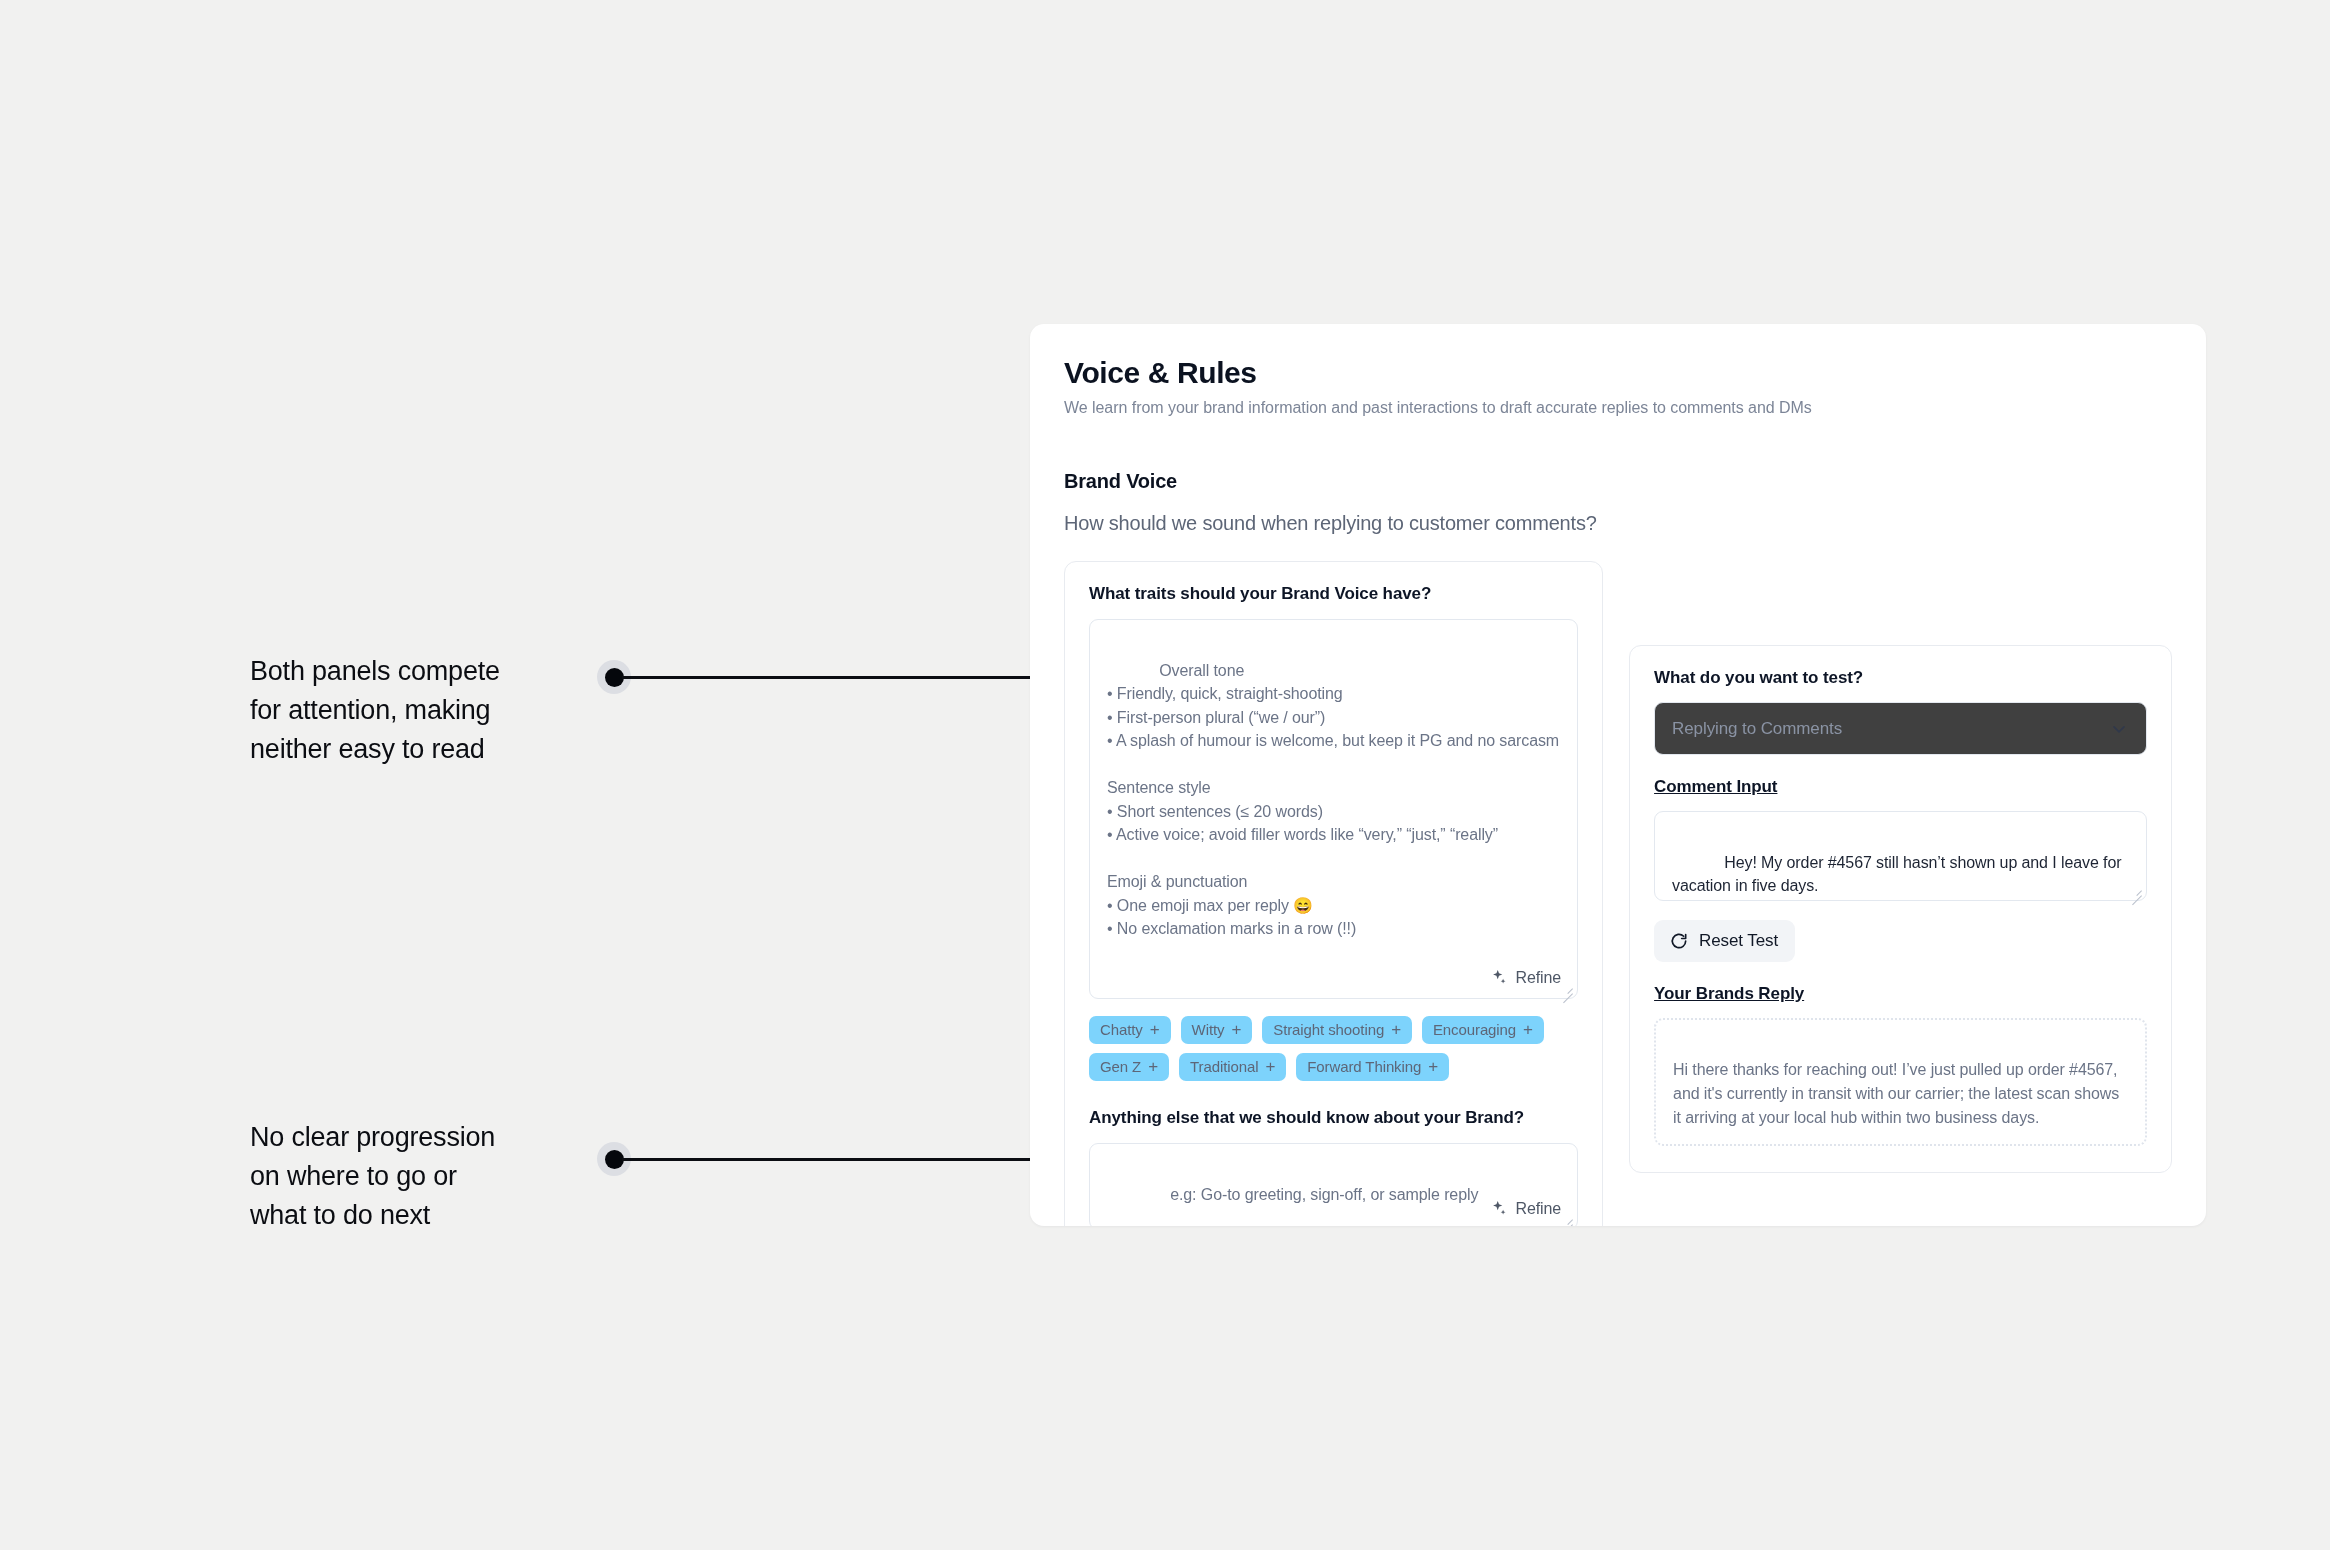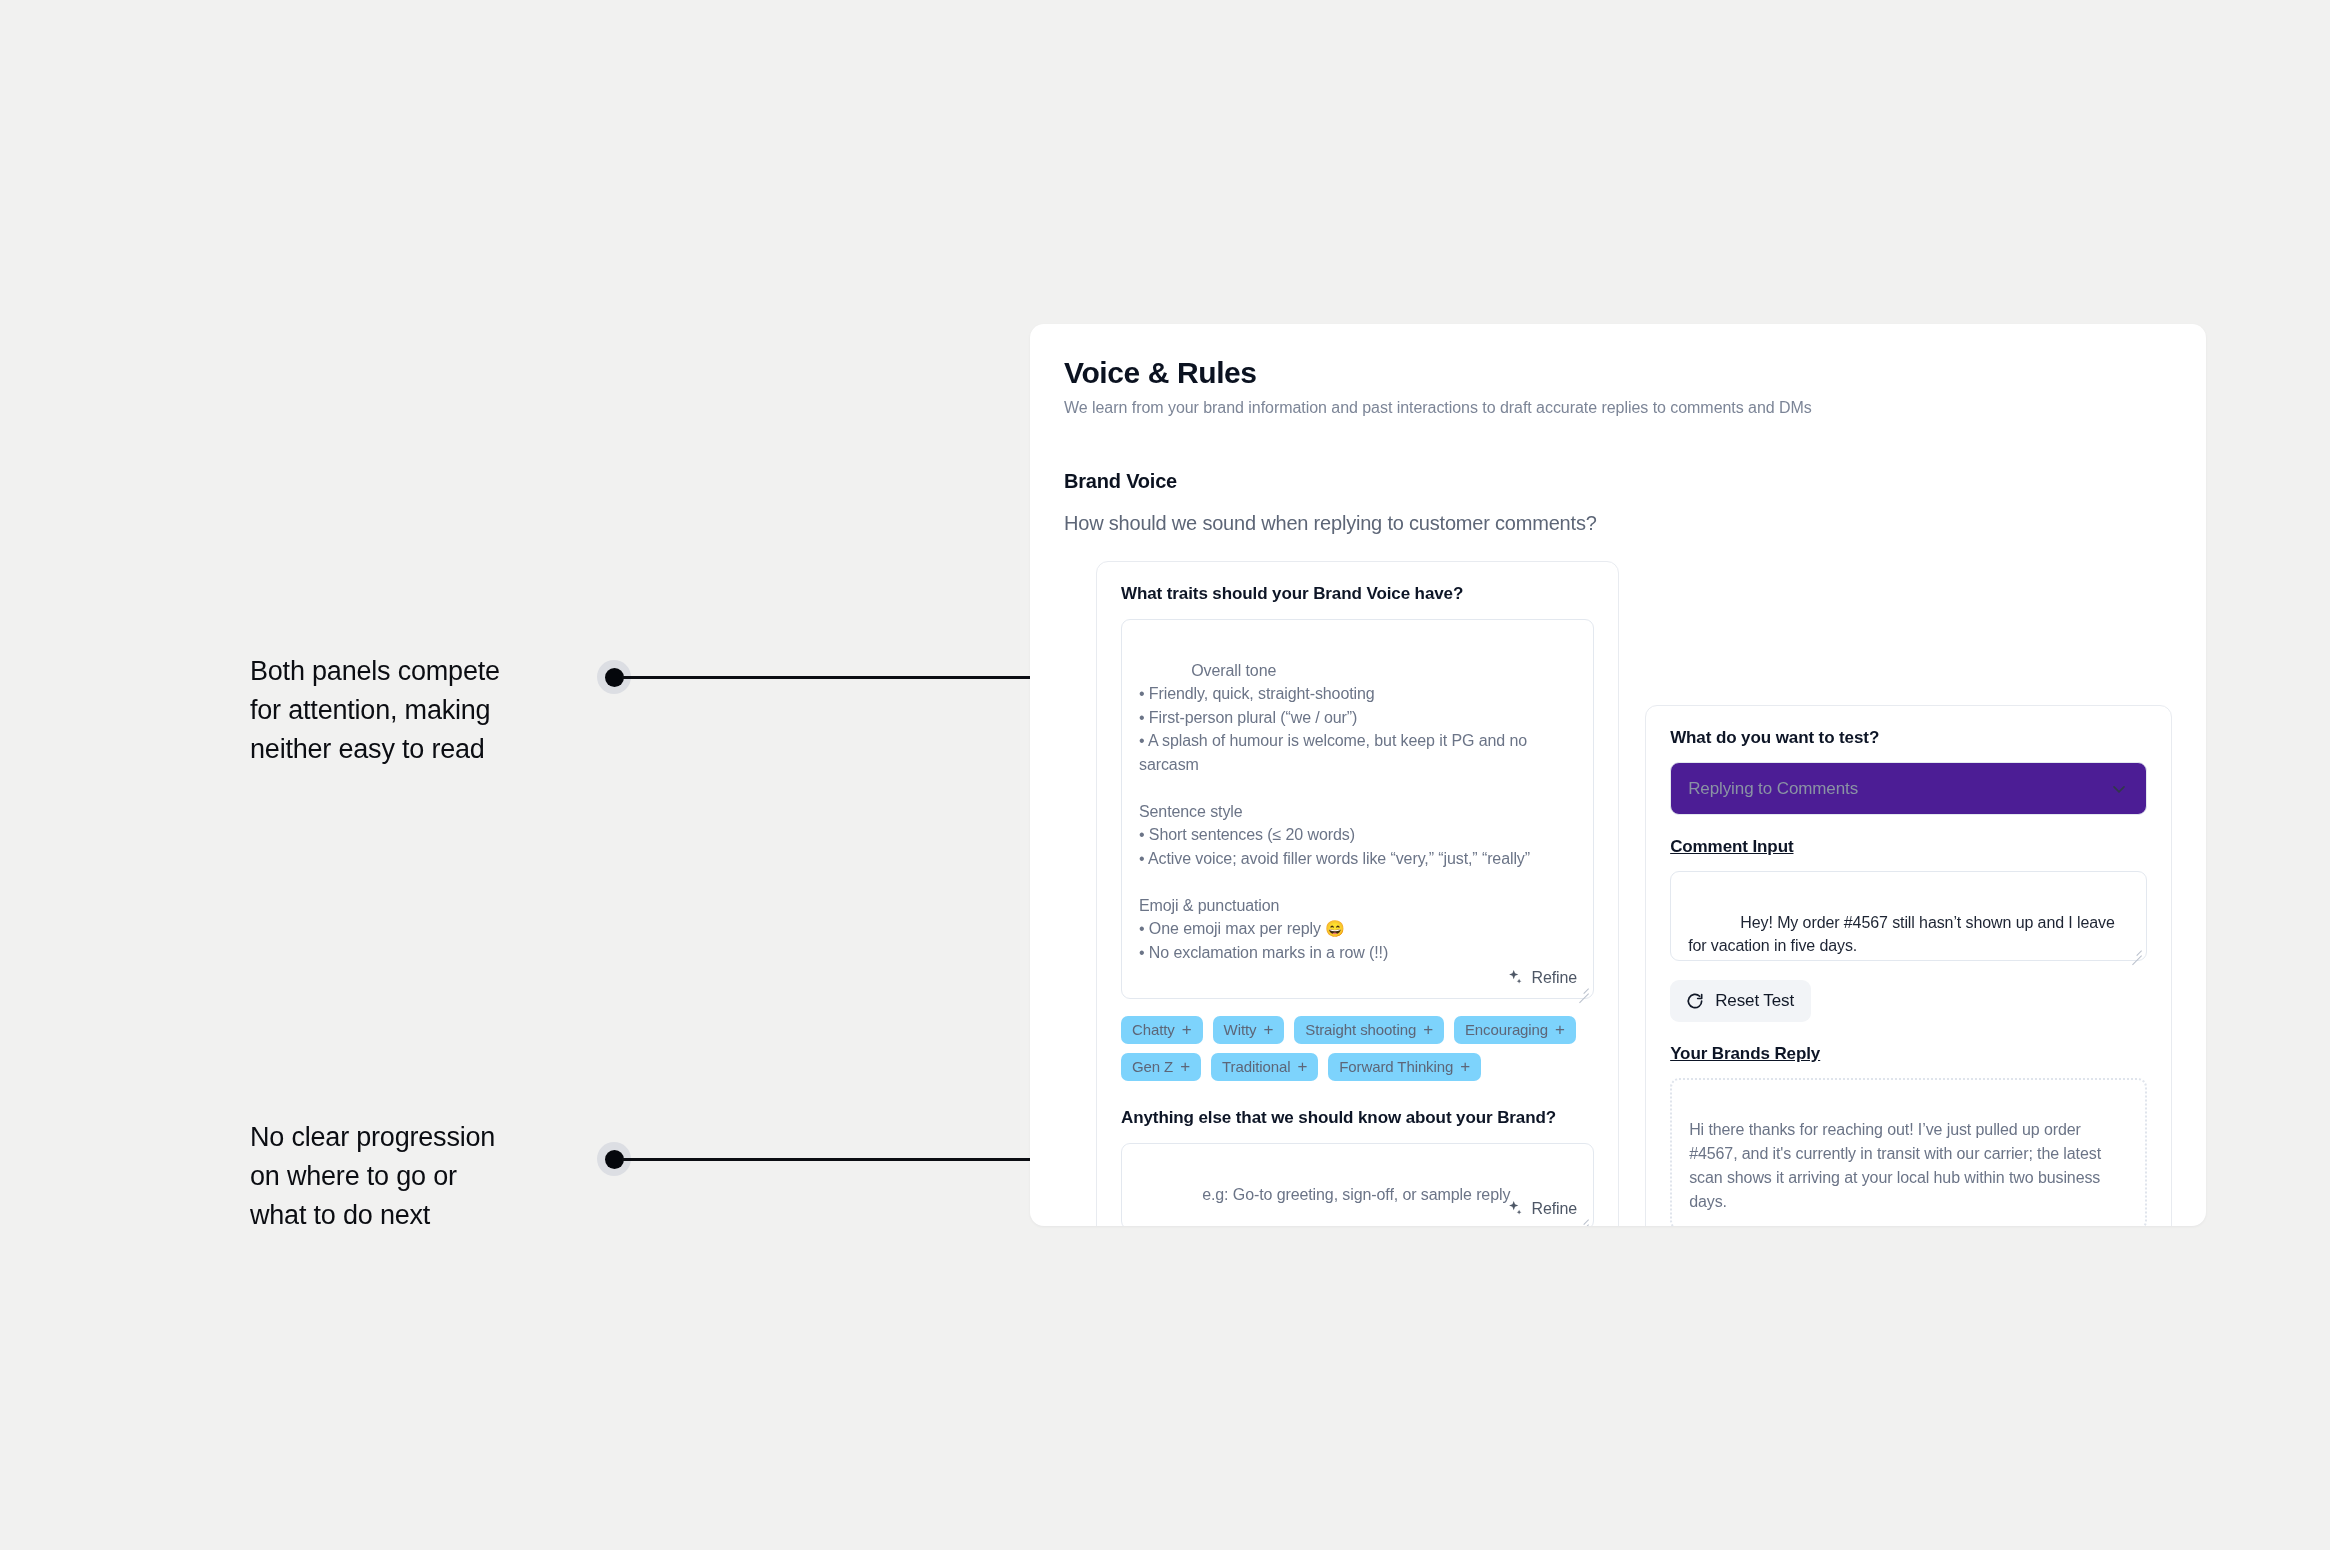--- a/index.html
+++ b/index.html
@@ -105,8 +105,7 @@
     margin-top: 26px;
     display: flex;
     gap: 26px;
-    align-items: flex-end;
-    margin-left: 32px;
+    align-items: center;
   }
 
   .panel {

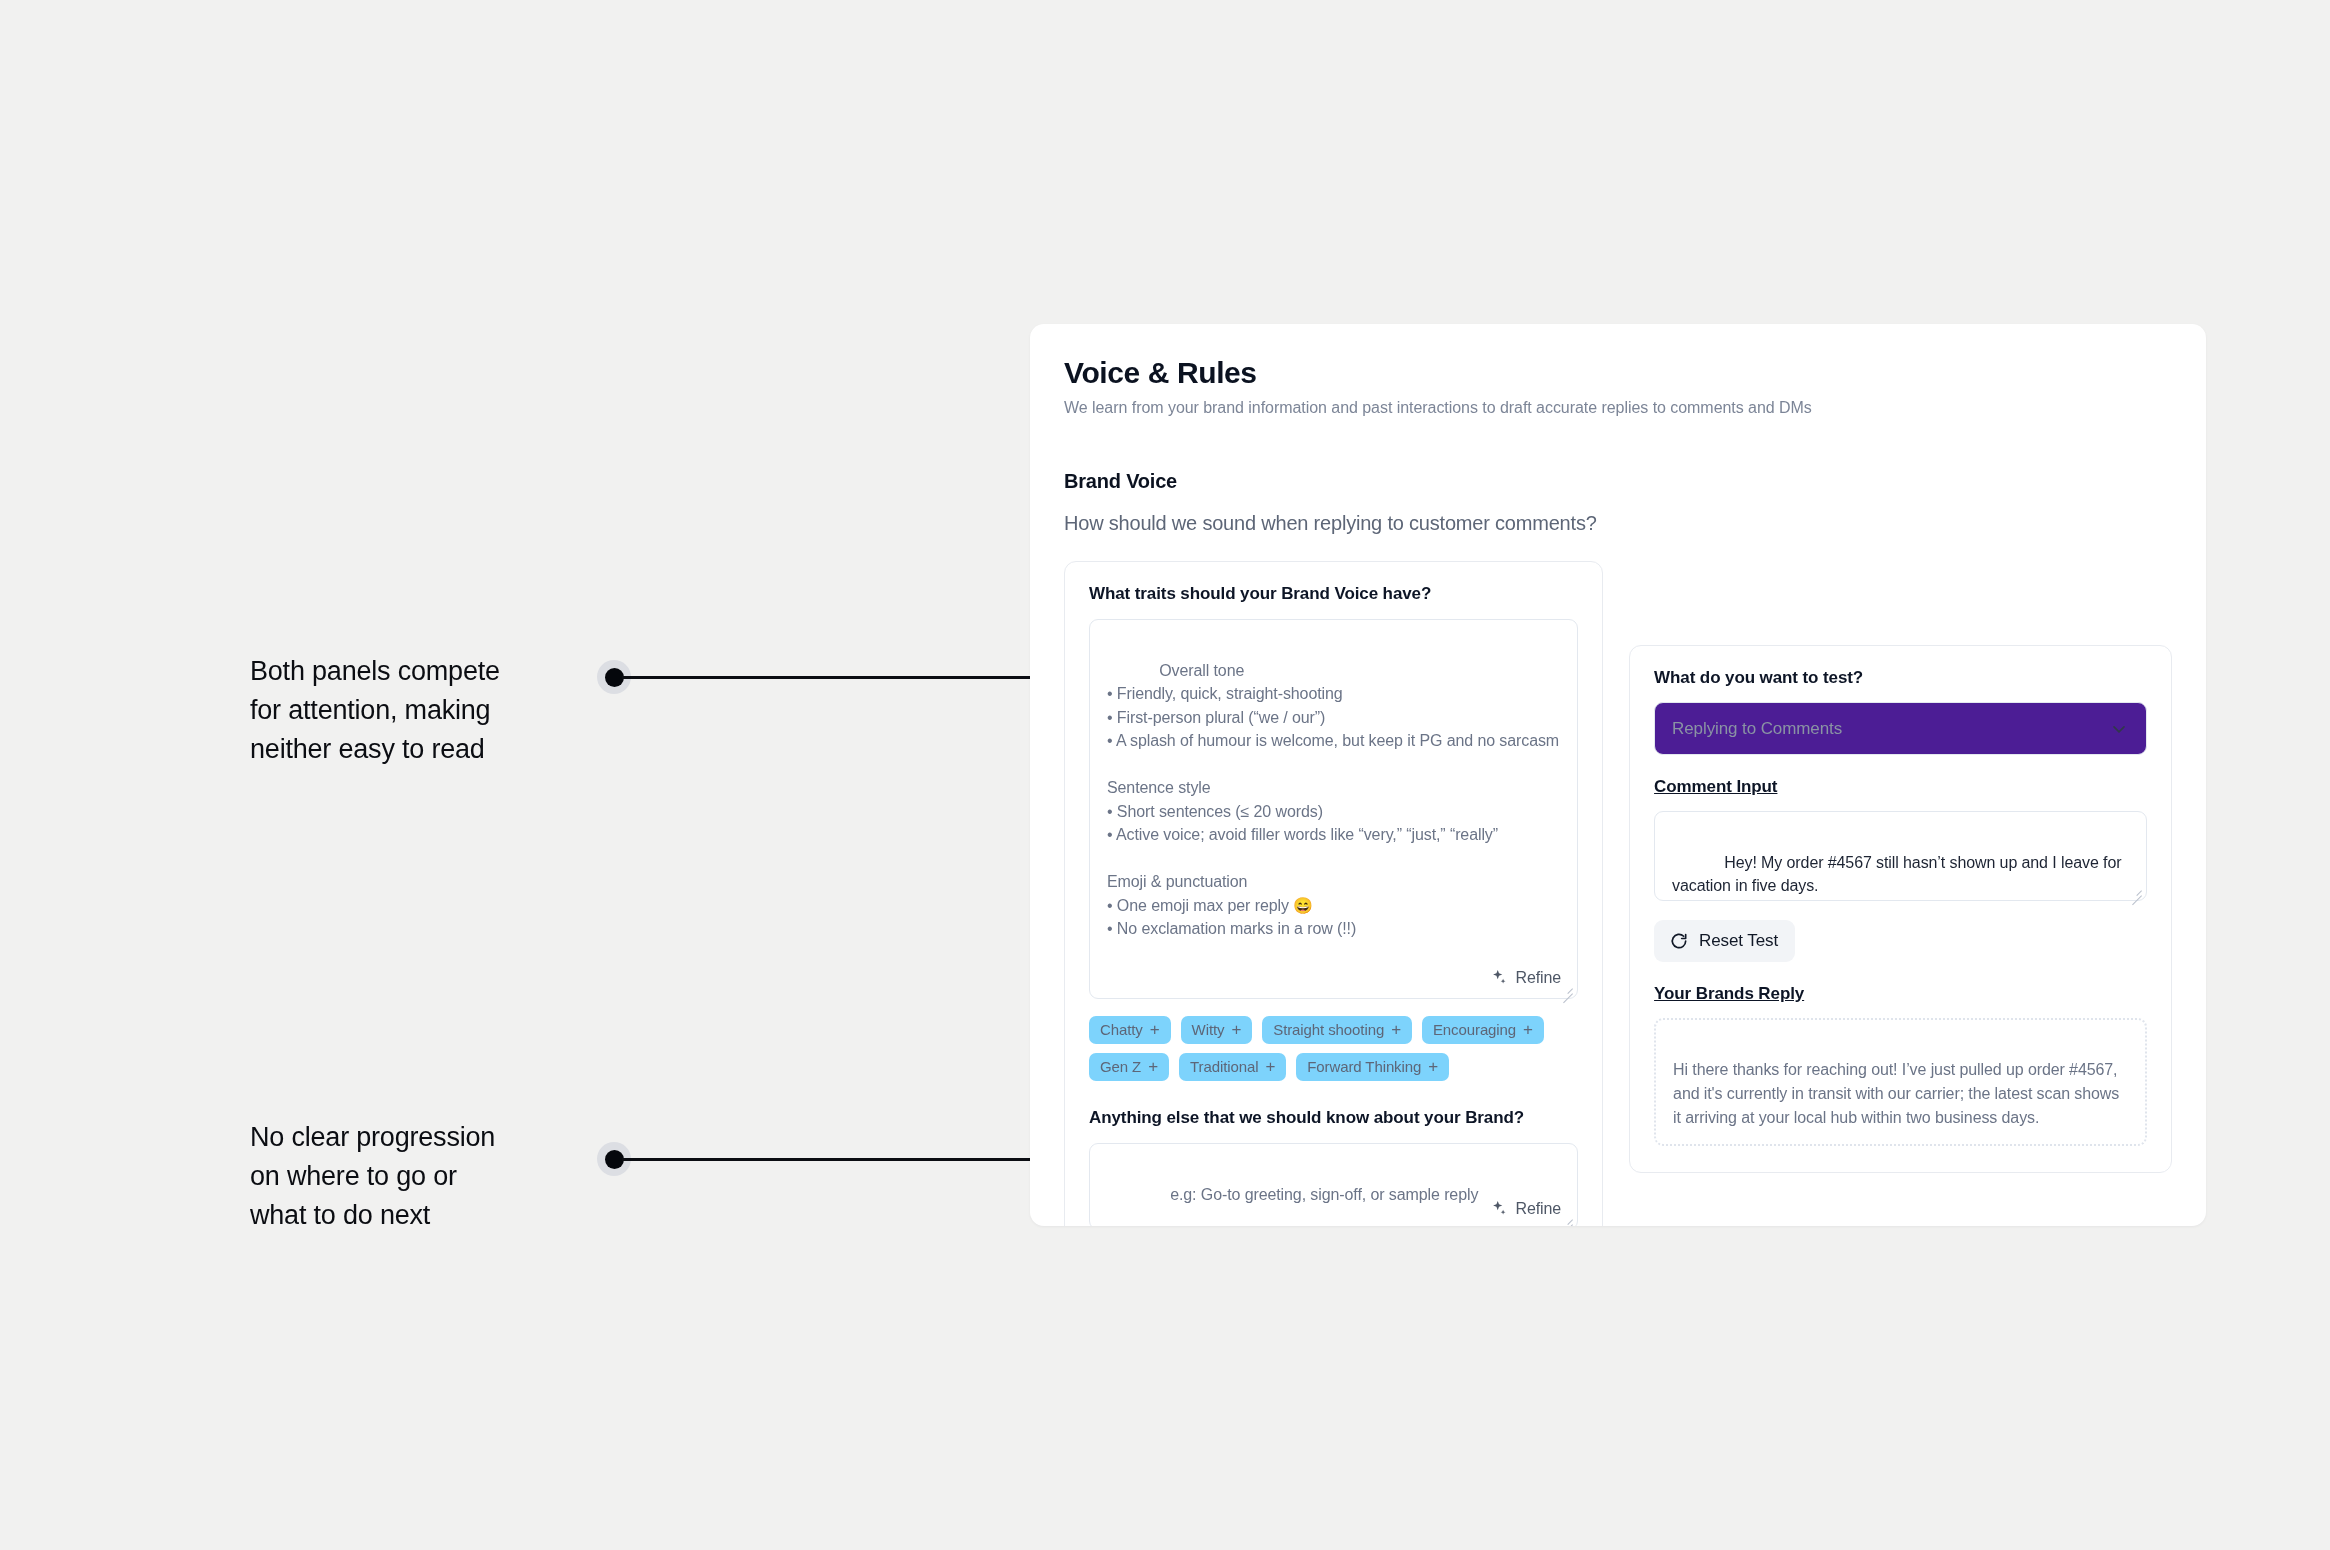--- a/index.html
+++ b/index.html
@@ -224,7 +224,7 @@
     height: 53px;
     border: 1px solid #e3e8ef;
     border-radius: 9px;
-    background: #4c1d95;
+    background: #404040;
     display: flex;
     align-items: center;
     padding: 8px 17px;

